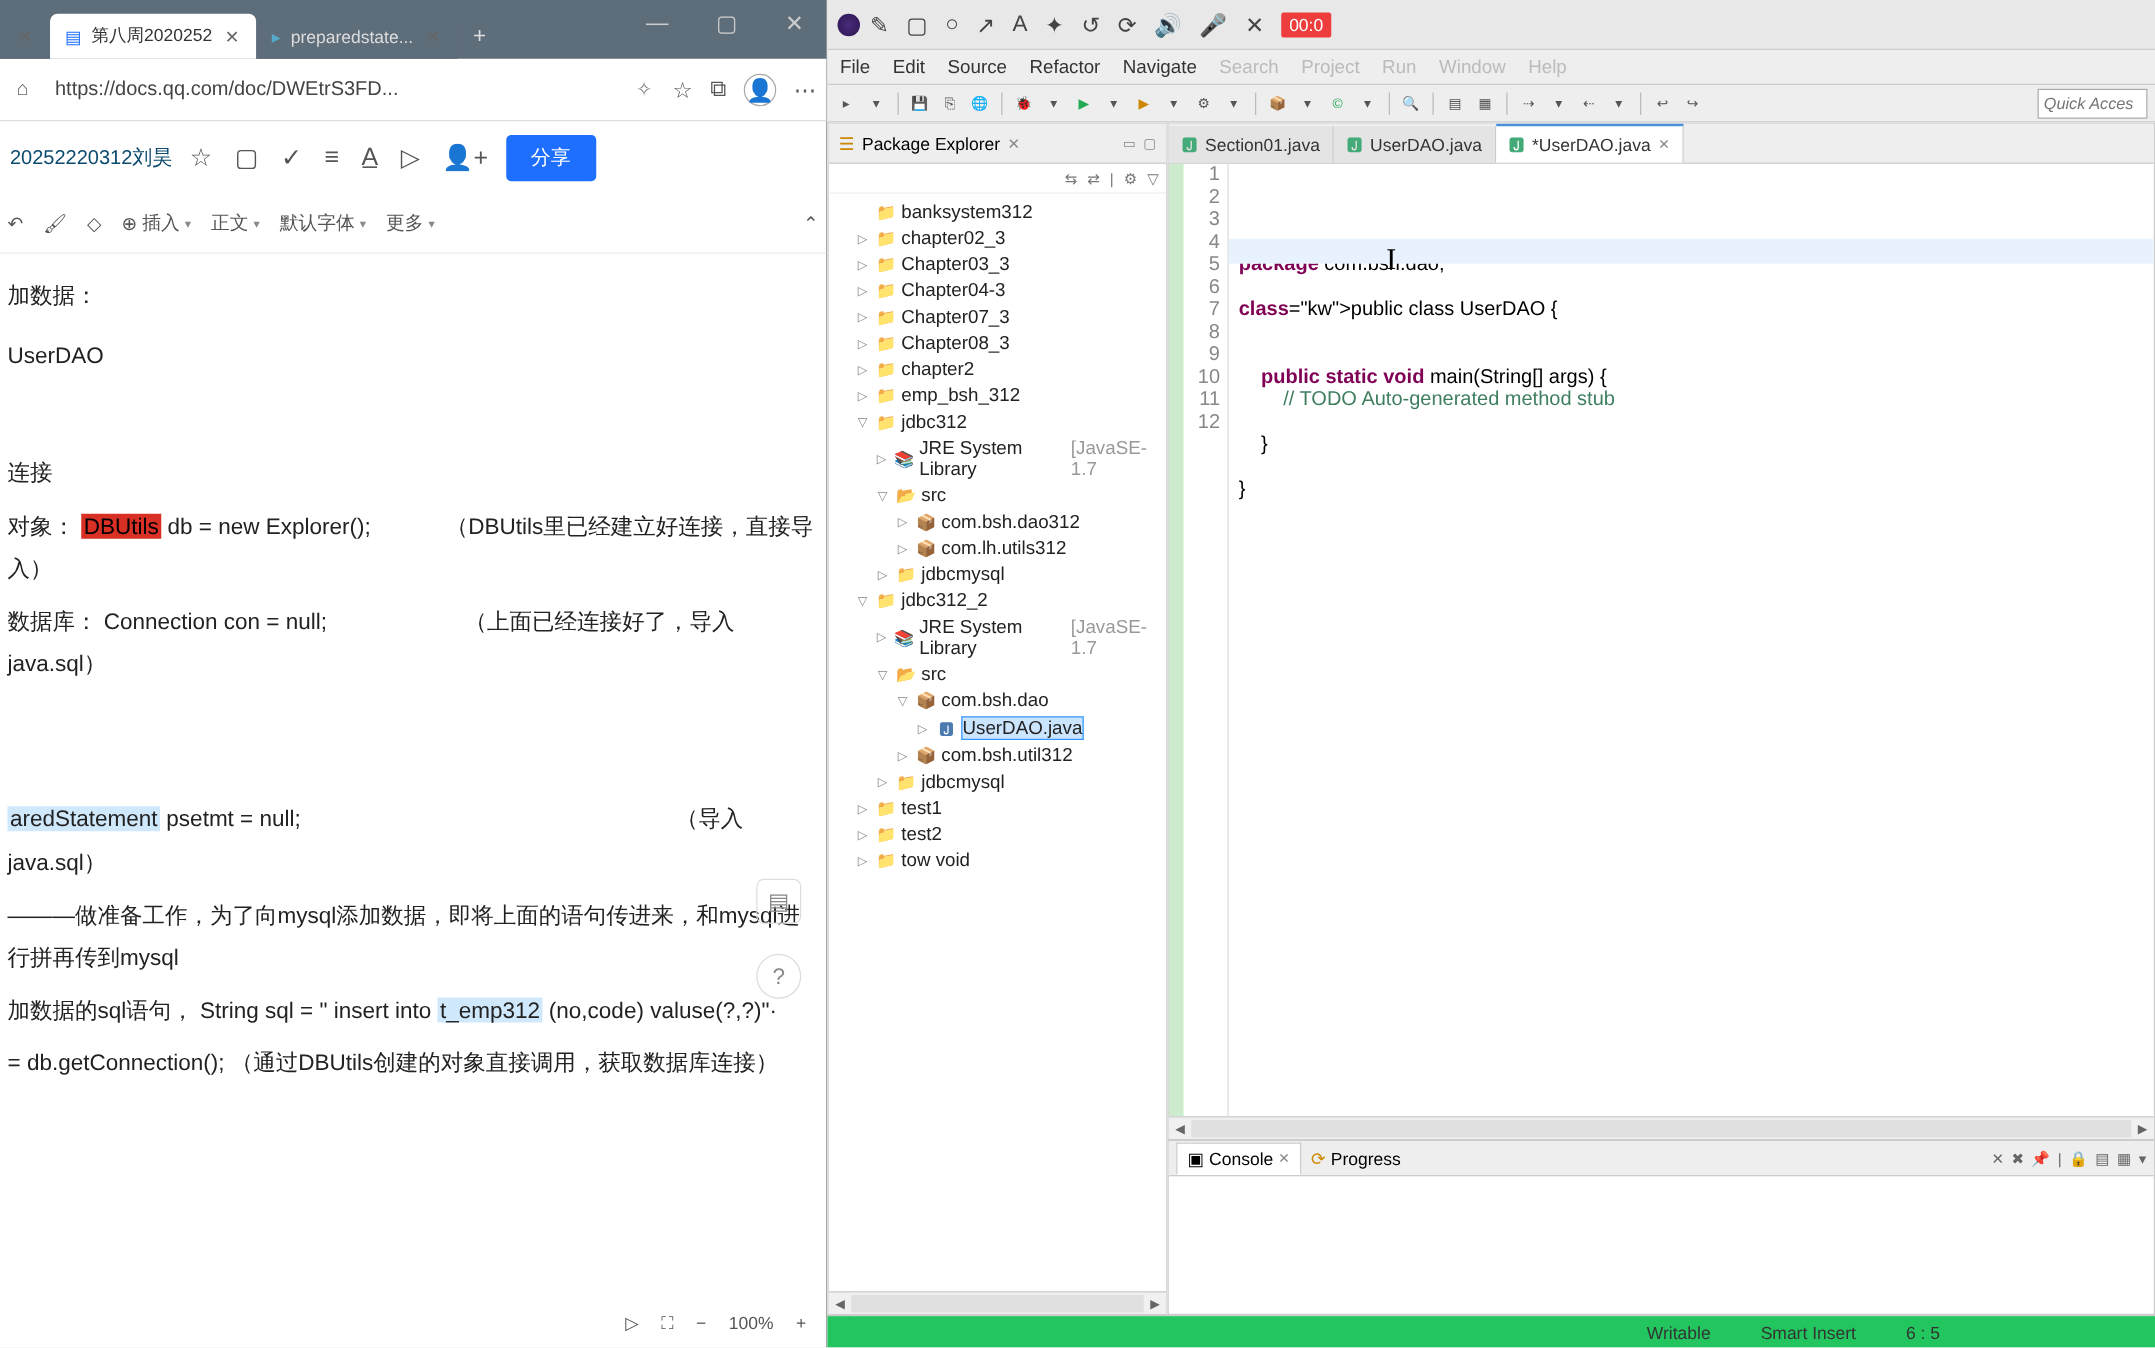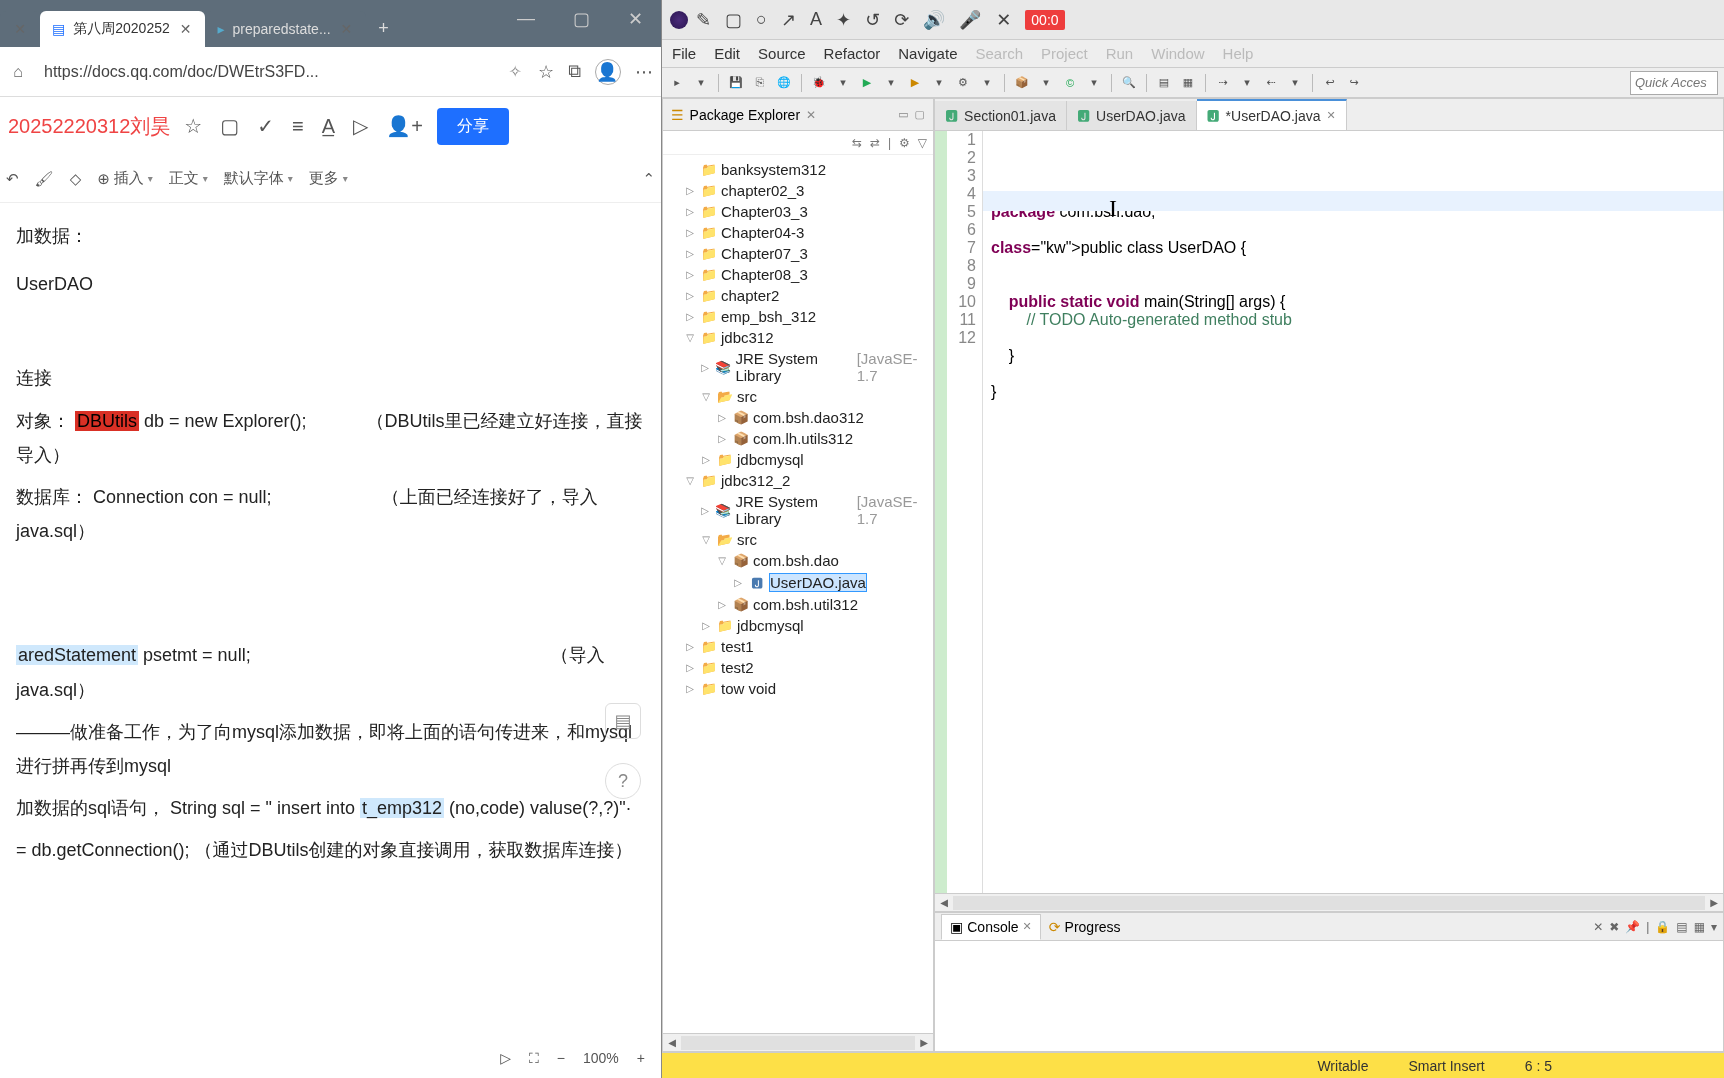--- a/index.html
+++ b/index.html
@@ -19,7 +19,7 @@
 .toolbar-icons{display:flex;gap:14px;align-items:center}
 .toolbar-icons span{color:#555;font-size:18px}
 .doc-header{height:58px;display:flex;align-items:center;padding:0 8px;gap:14px}
-.doc-title{font-size:20px;color:#ef4444}
+.doc-title{font-size:16px;color:#0c4a6e}
 .doc-icons{display:flex;gap:18px;align-items:center;color:#555;font-size:20px}
 .share-btn{background:#1e6fff;color:#fff;padding:8px 20px;border-radius:4px;font-size:16px}
 .doc-toolbar{height:48px;display:flex;align-items:center;padding:0 6px;gap:16px;border-bottom:1px solid #eee}

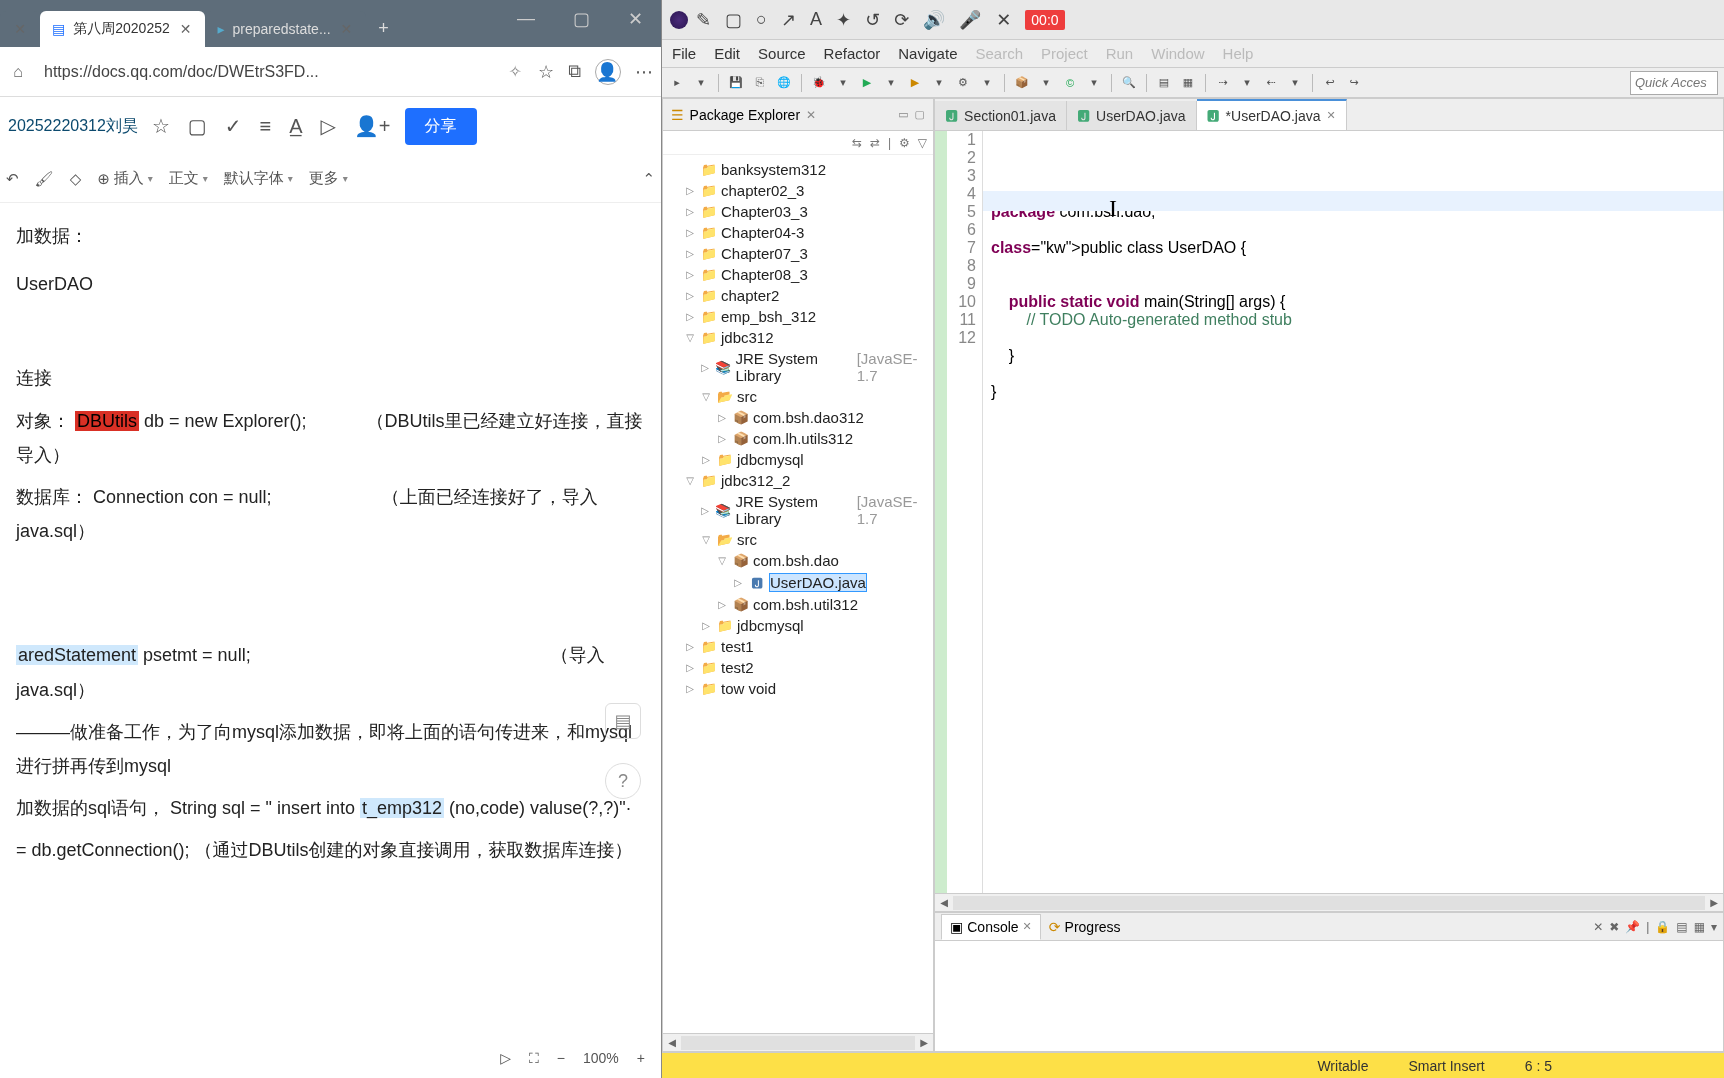--- a/index.html
+++ b/index.html
@@ -25,7 +25,7 @@
 .doc-toolbar{height:48px;display:flex;align-items:center;padding:0 6px;gap:16px;border-bottom:1px solid #eee}
 .tb-item{color:#555;font-size:15px;display:flex;align-items:center;gap:4px}
 .tb-chevron{font-size:10px;color:#888}
-.doc-content{flex:1;overflow:auto;padding:16px 16px;font-size:18px;line-height:1.9;color:#222;position:relative}
+.doc-content{flex:1;overflow:auto;padding:16px 6px;font-size:18px;line-height:1.9;color:#222;position:relative}
 .doc-content p{margin-bottom:4px}
 .hl-red{background:#d93025;color:#000;padding:0 2px}
 .hl-blue{background:#cfe8fc;padding:0 2px}

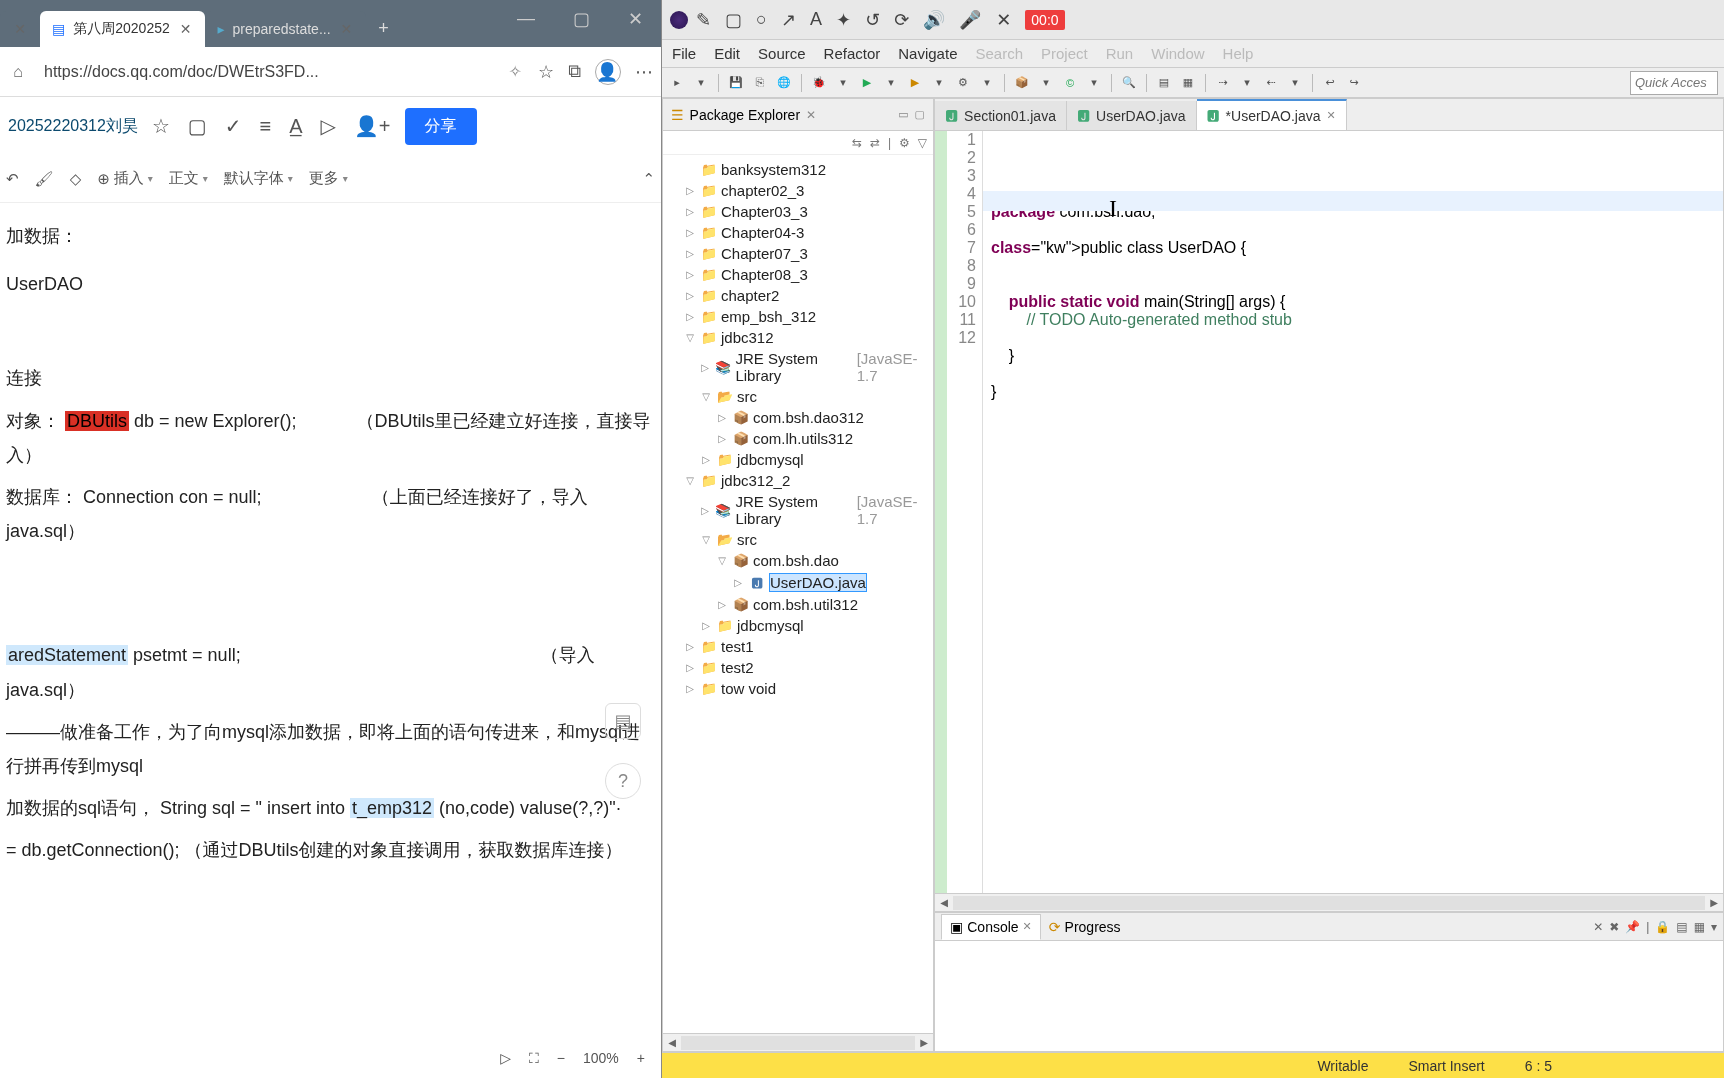--- a/index.html
+++ b/index.html
@@ -87,7 +87,7 @@
 .console-tab.active{background:#fff;border:1px solid #ccc;border-bottom:1px solid #fff}
 .console-tools{margin-left:auto;display:flex;gap:6px;font-size:12px;color:#666}
 .console-content{flex:1;padding:4px 8px;font-size:14px;color:#888}
-.status-bar{height:26px;background:#fde047;border-top:1px solid #ccc;display:flex;align-items:center;padding:0 12px;font-size:14px;color:#333;gap:40px}
+.status-bar{height:26px;background:#22c55e;border-top:1px solid #ccc;display:flex;align-items:center;padding:0 12px;font-size:14px;color:#333;gap:40px}
 .status-spacer{flex:1}
 </style>
 </head>

